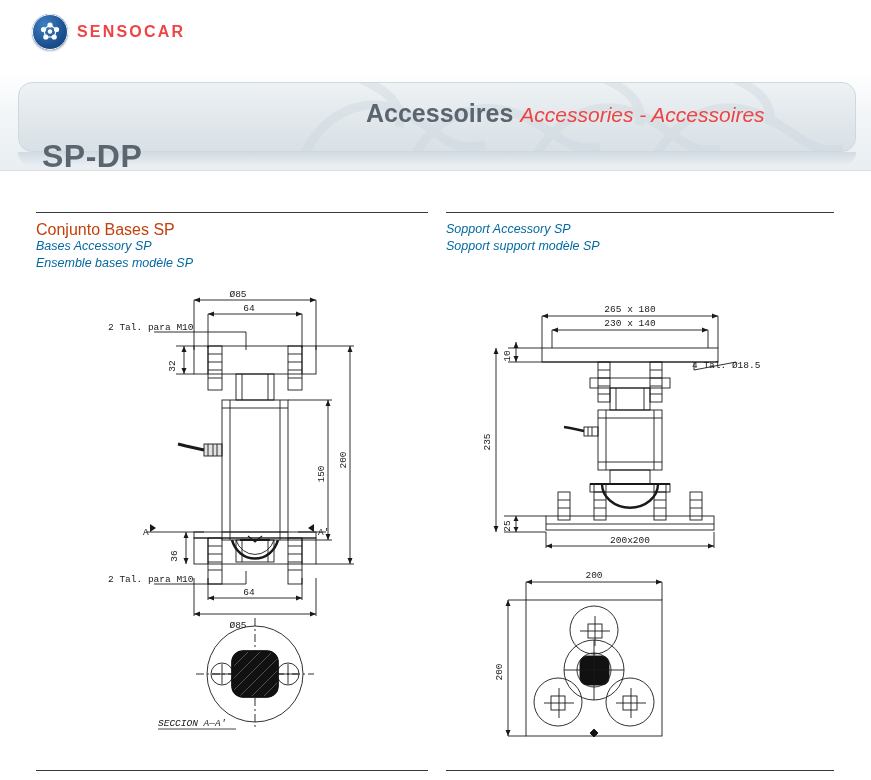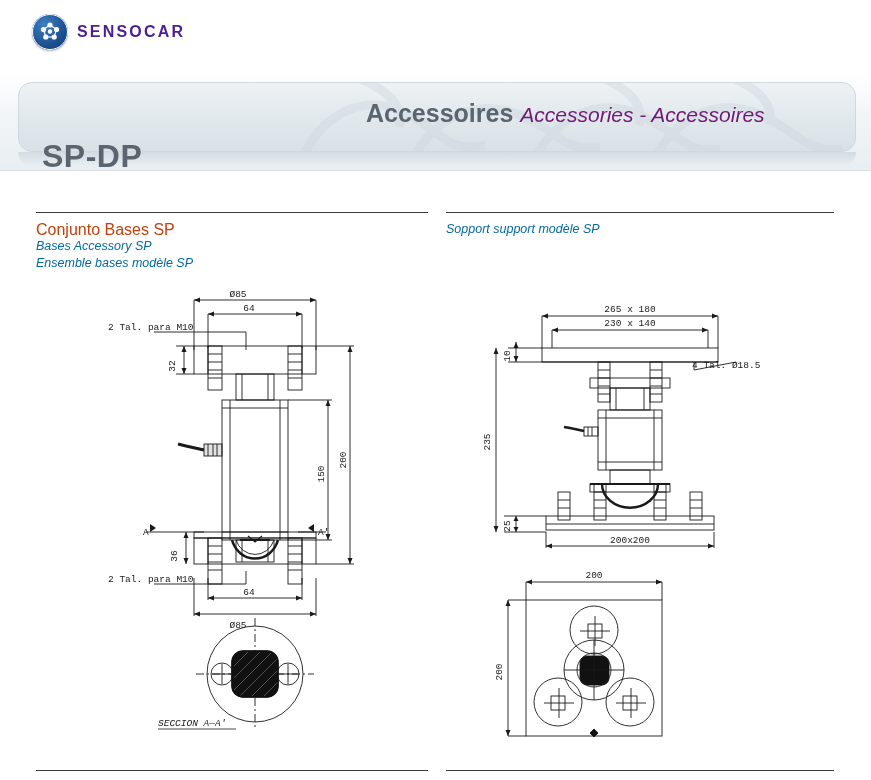--- a/index.html
+++ b/index.html
@@ -43,7 +43,7 @@
     font-size: 16px;
     letter-spacing: 2.2px;
     font-weight: bold;
-    color: #4c1d95;
+    color: #ef4444;
   }
 
   

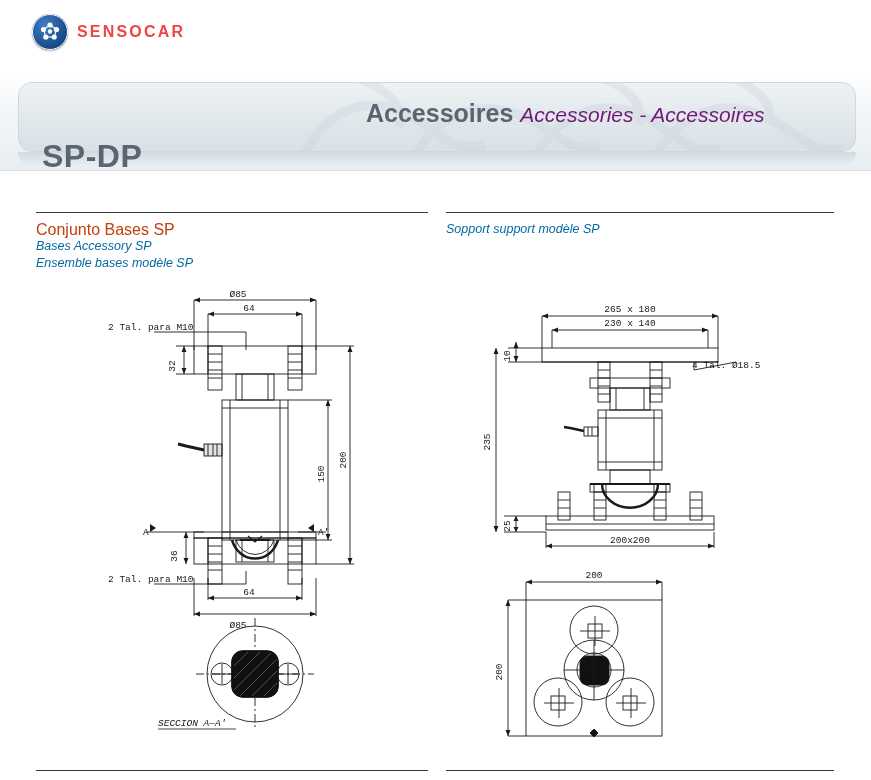--- a/index.html
+++ b/index.html
@@ -93,7 +93,7 @@
     font-size: 21px;
     font-style: italic;
     font-weight: normal;
-    color: #701a75;
+    color: #ef4444;
   }
   .hr-under-band {
     position: absolute;

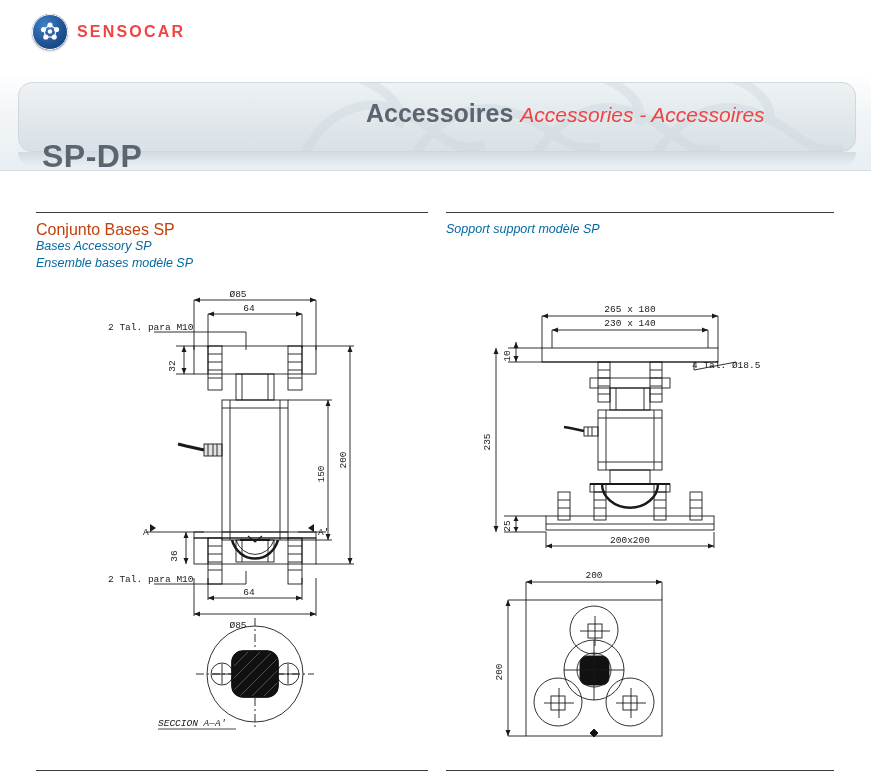--- a/index.html
+++ b/index.html
@@ -209,6 +209,7 @@
 
   <div class="col col-right">
     <div class="col-rule"></div>
+    <div class="col-sub">Sopport Accessory SP</div>
     <div class="col-sub">Sopport support modèle SP</div>
   </div>
 

